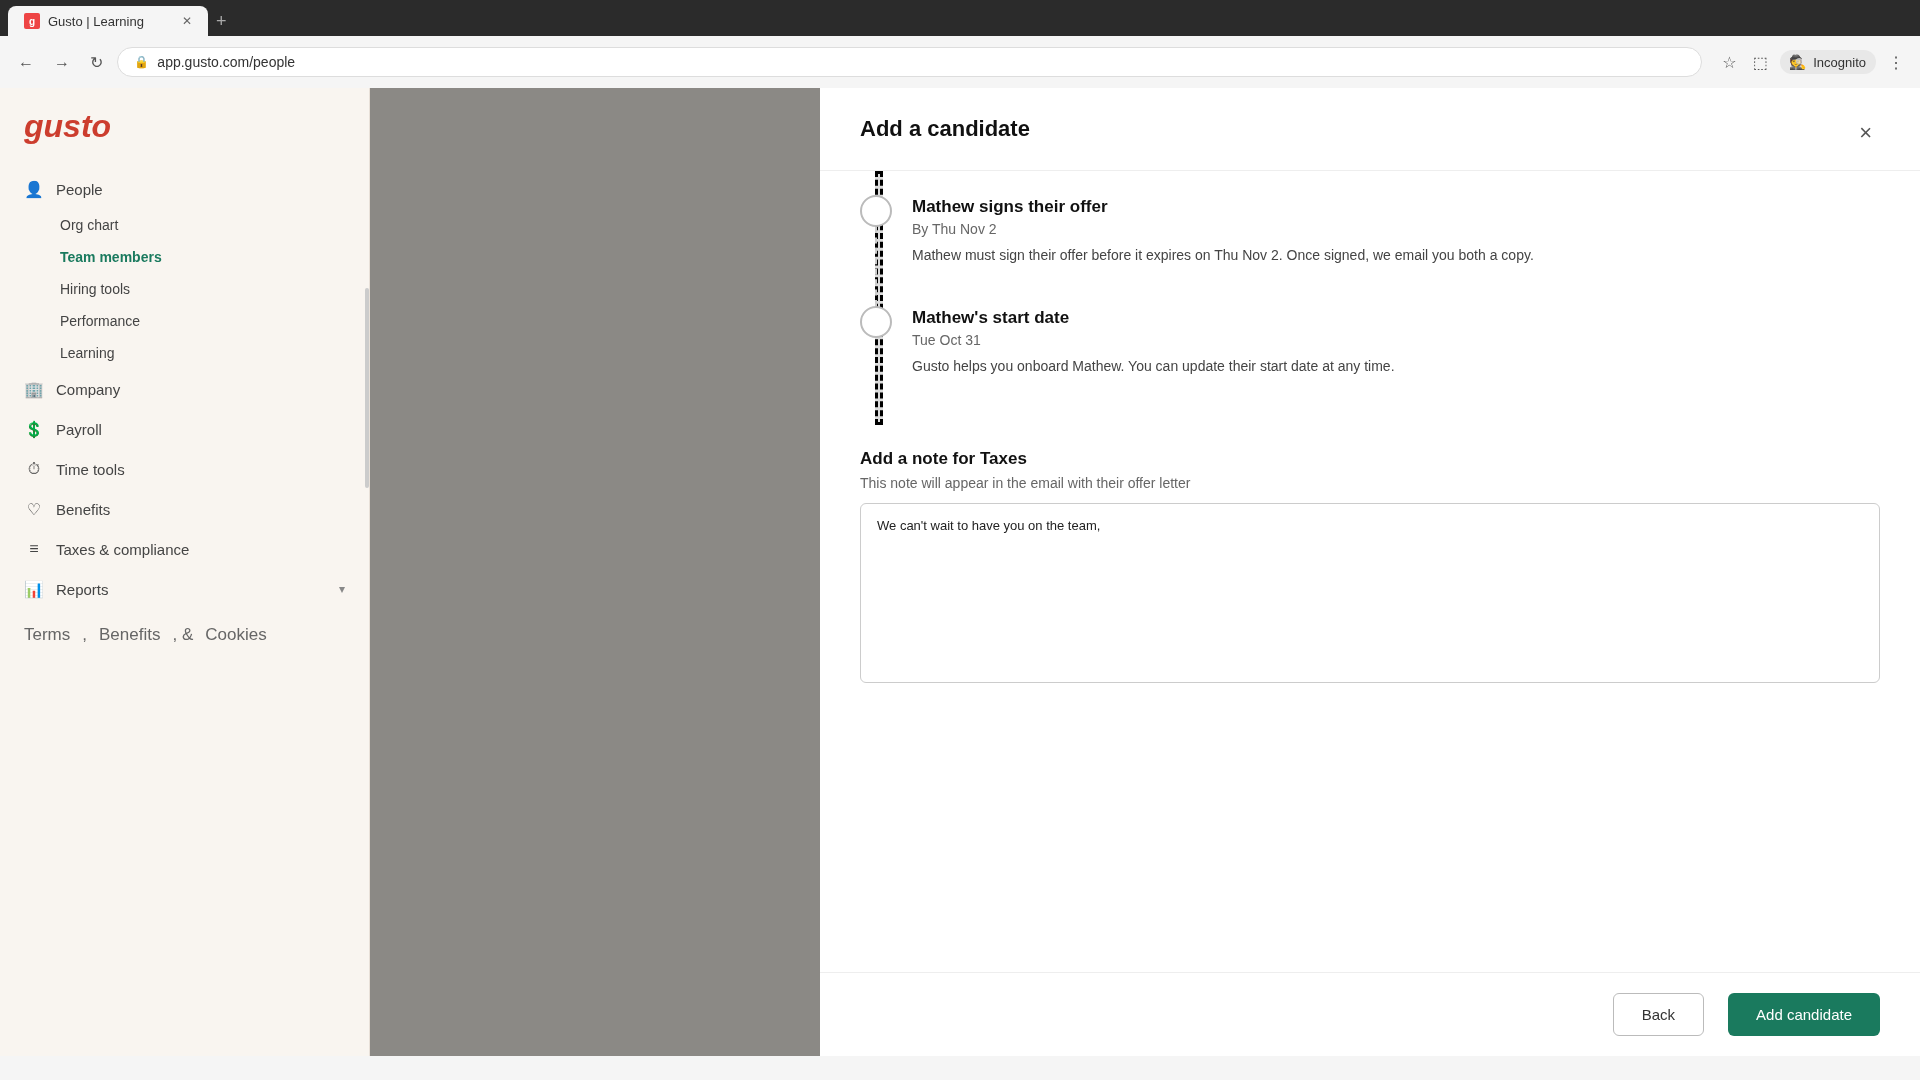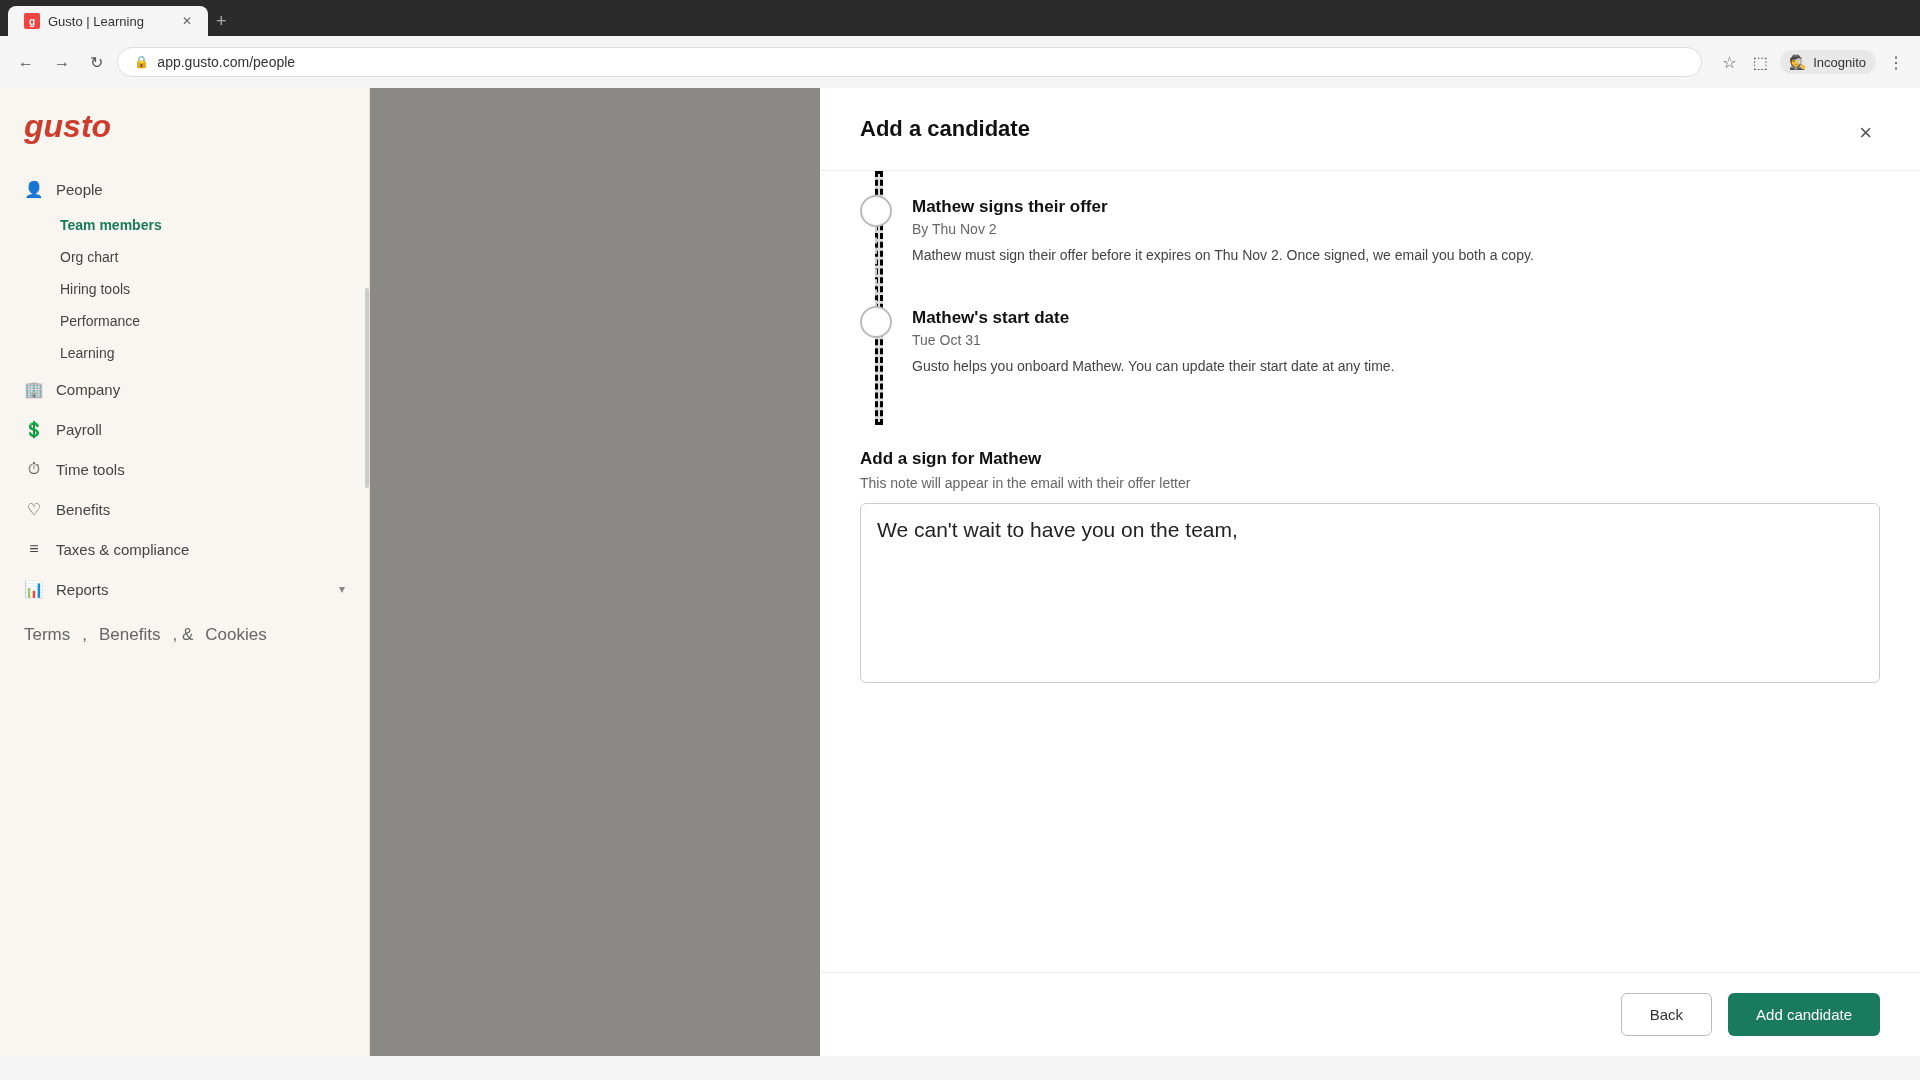--- a/index.html
+++ b/index.html
@@ -111,12 +111,12 @@
       <span>People</span>
     </div>
 
+    <div class="subnav-item">
+      <span>Org chart</span>
+    </div>
     <div class="subnav-item active" style="position:relative;">
       <div class="active-bar"></div>
       <span>Team members</span>
-    </div>
-    <div class="subnav-item">
-      <span>Org chart</span>
     </div>
     <div class="subnav-item">
       <span>Hiring tools</span>

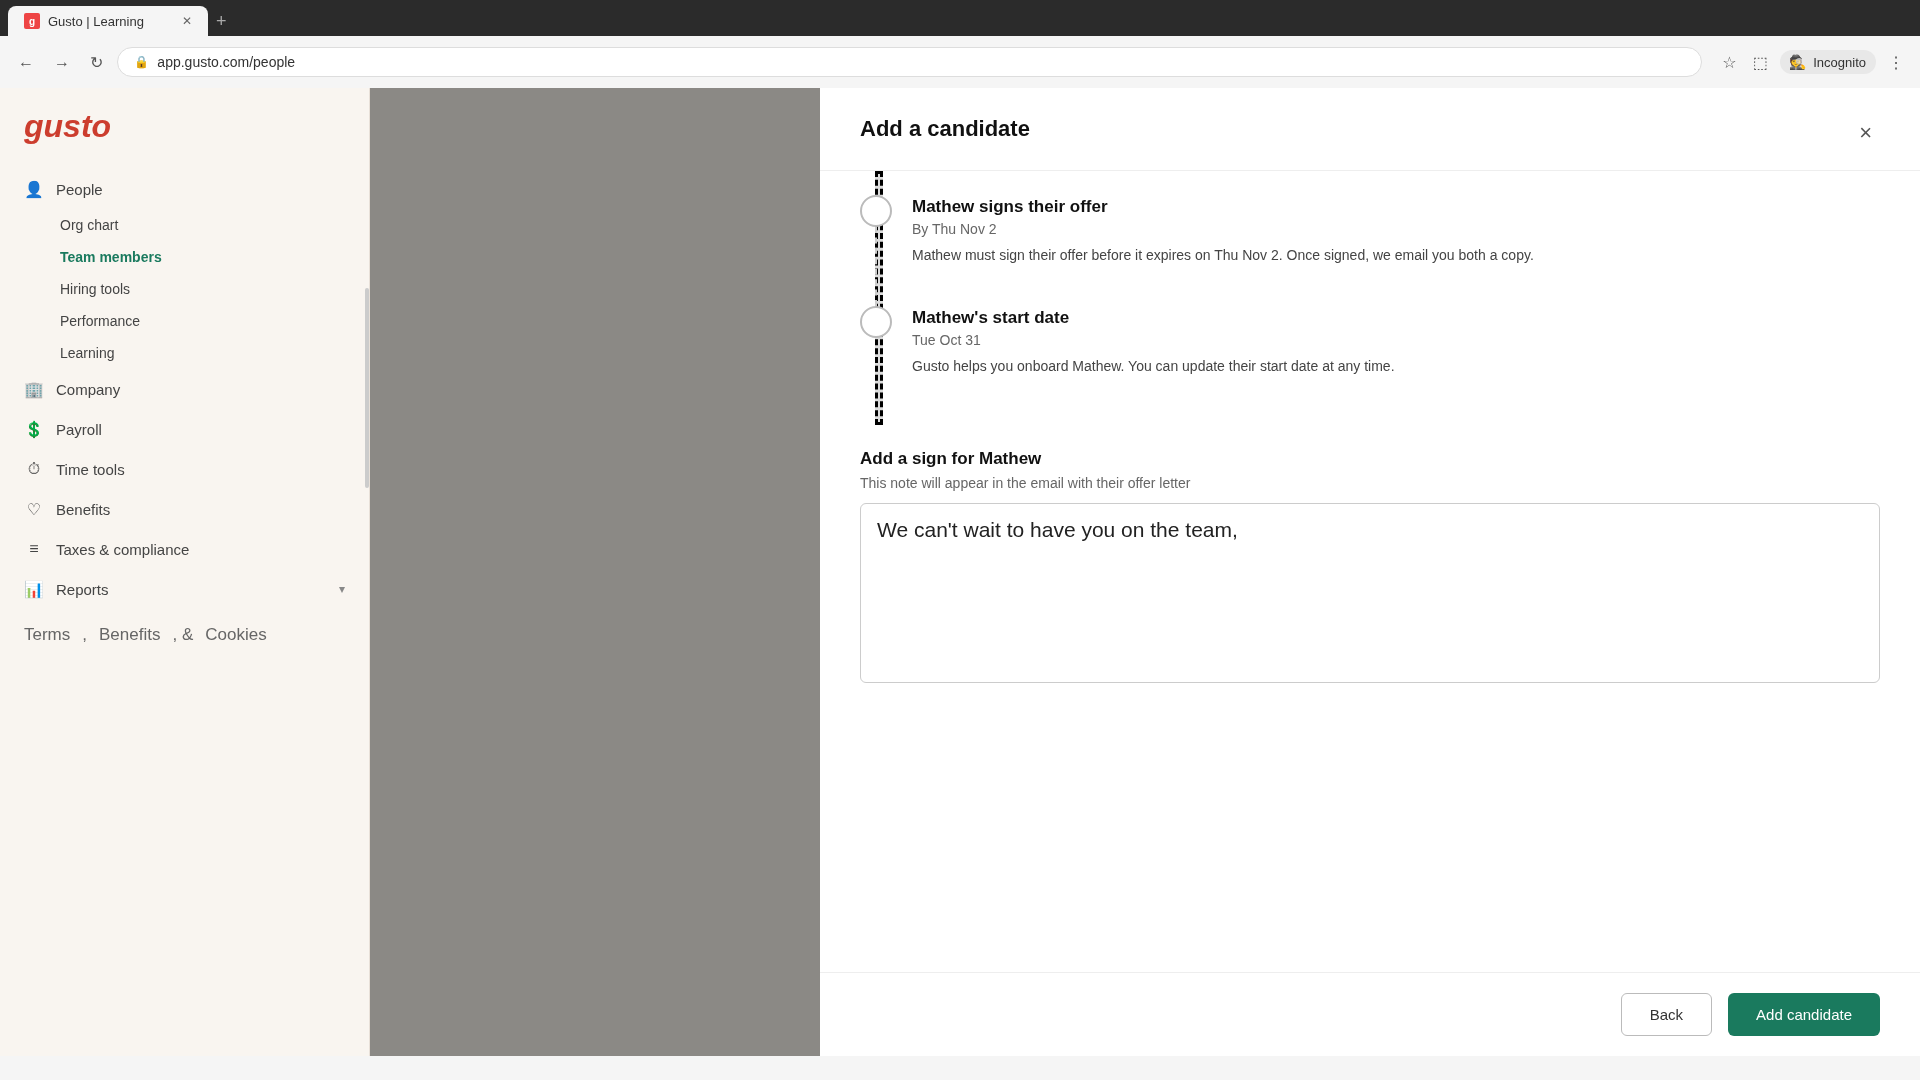--- a/index.html
+++ b/index.html
@@ -200,7 +200,7 @@
           </div>
 
           <div class="note-section">
-            <div class="note-title">Add a sign for Mathew</div>
+            <div class="note-title">Add a note for Taxes</div>
             <div class="note-subtitle">This note will appear in the email with their offer letter</div>
             <textarea class="note-textarea" style="">We can't wait to have you on the team,</textarea>
           </div>

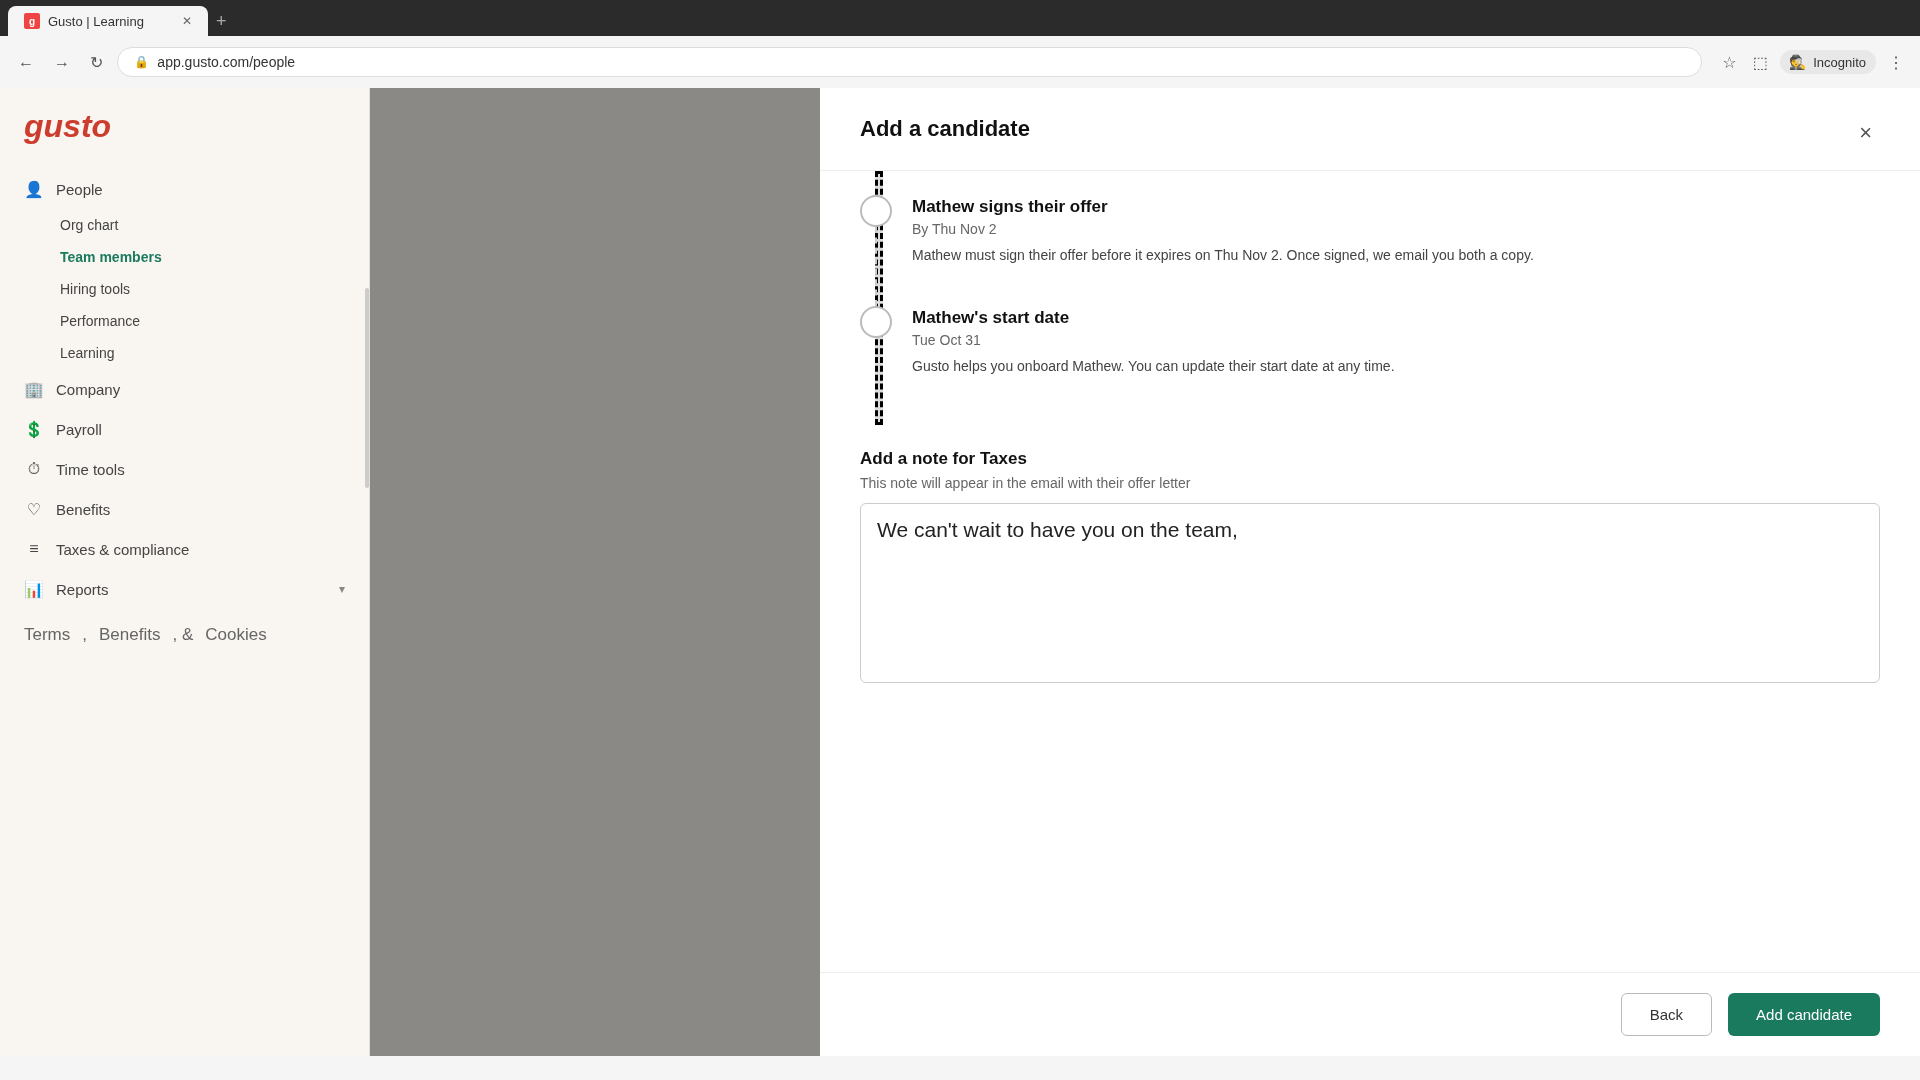--- a/index.html
+++ b/index.html
@@ -59,7 +59,7 @@
     .note-section { padding: 24px 0; }
     .note-title { font-size: 17px; font-weight: 600; color: #111; margin-bottom: 6px; }
     .note-subtitle { font-size: 14px; color: #666; margin-bottom: 12px; }
-    .note-textarea { width: 100%; min-height: 180px; border: 1.5px solid #ccc; border-radius: 6px; padding: 14px 16px; font-size: 21px; color: #222; resize: none; font-family: inherit; outline: none; }
+    .note-textarea { width: 100%; min-height: 180px; border: 1.5px solid #ccc; border-radius: 6px; padding: 14px 16px; font-size: 13px; color: #222; resize: none; font-family: inherit; outline: none; }
 
     
     .btn-back { background: white; border: 1.5px solid #bbb; border-radius: 6px; padding: 12px 28px; font-size: 15px; font-weight: 500; color: #333; cursor: pointer; }

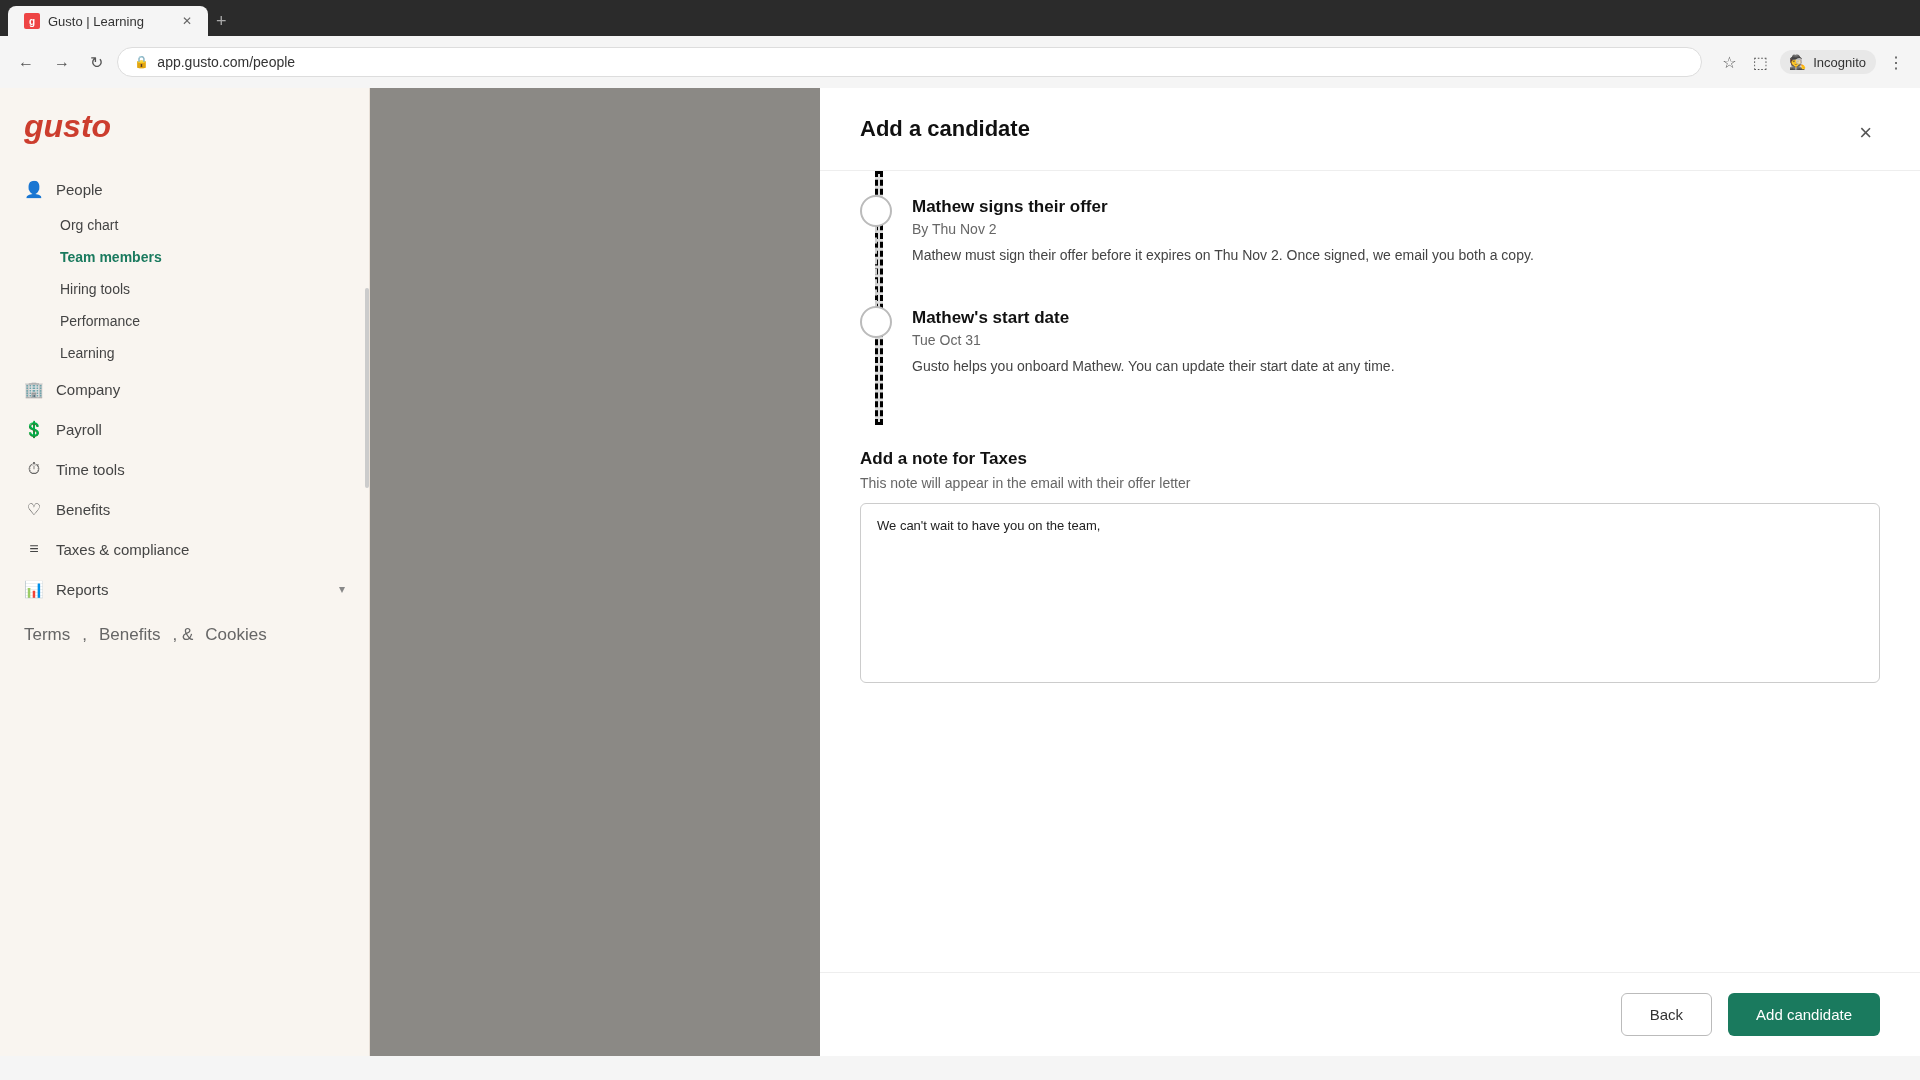--- a/index.html
+++ b/index.html
@@ -43,7 +43,7 @@
     .modal-title { font-size: 22px; font-weight: 600; color: #111; }
     .modal-close { background: none; border: none; font-size: 22px; cursor: pointer; color: #555; padding: 4px 8px; }
     .modal-body { flex: 1; overflow-y: auto; padding: 0 40px; }
-    .modal-footer { padding: 20px 40px; border-top: 1px solid #eee; display: flex; justify-content: flex-end; gap: 16px; }
+    .modal-footer { padding: 20px 40px; border-top: 1px solid #eee; display: flex; justify-content: flex-end; gap: 24px; }
 
     
     .timeline { position: relative; padding: 24px 0; }

